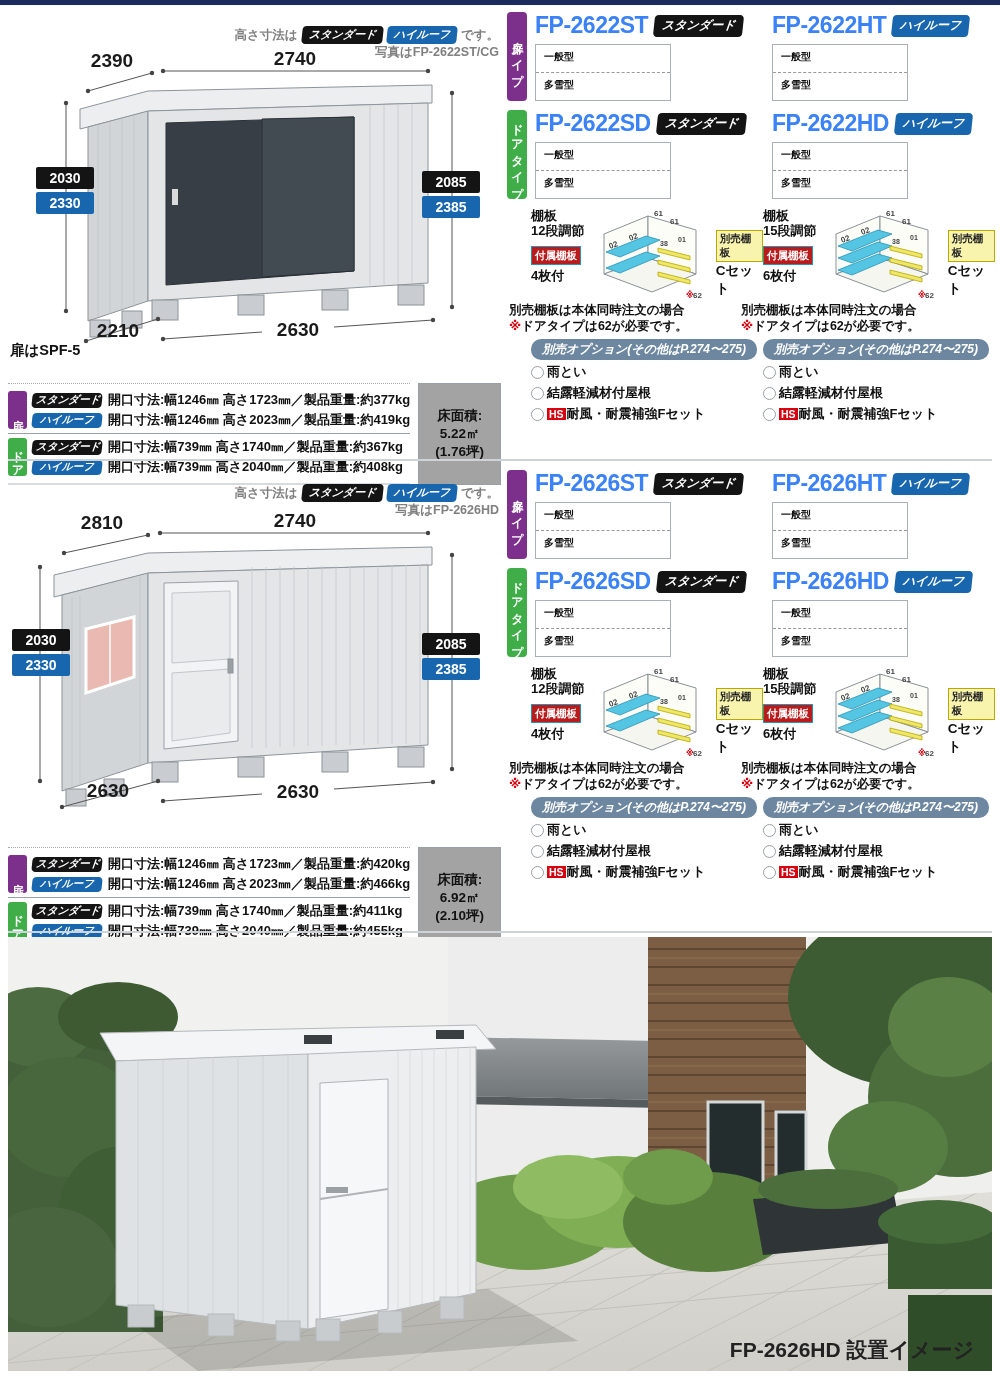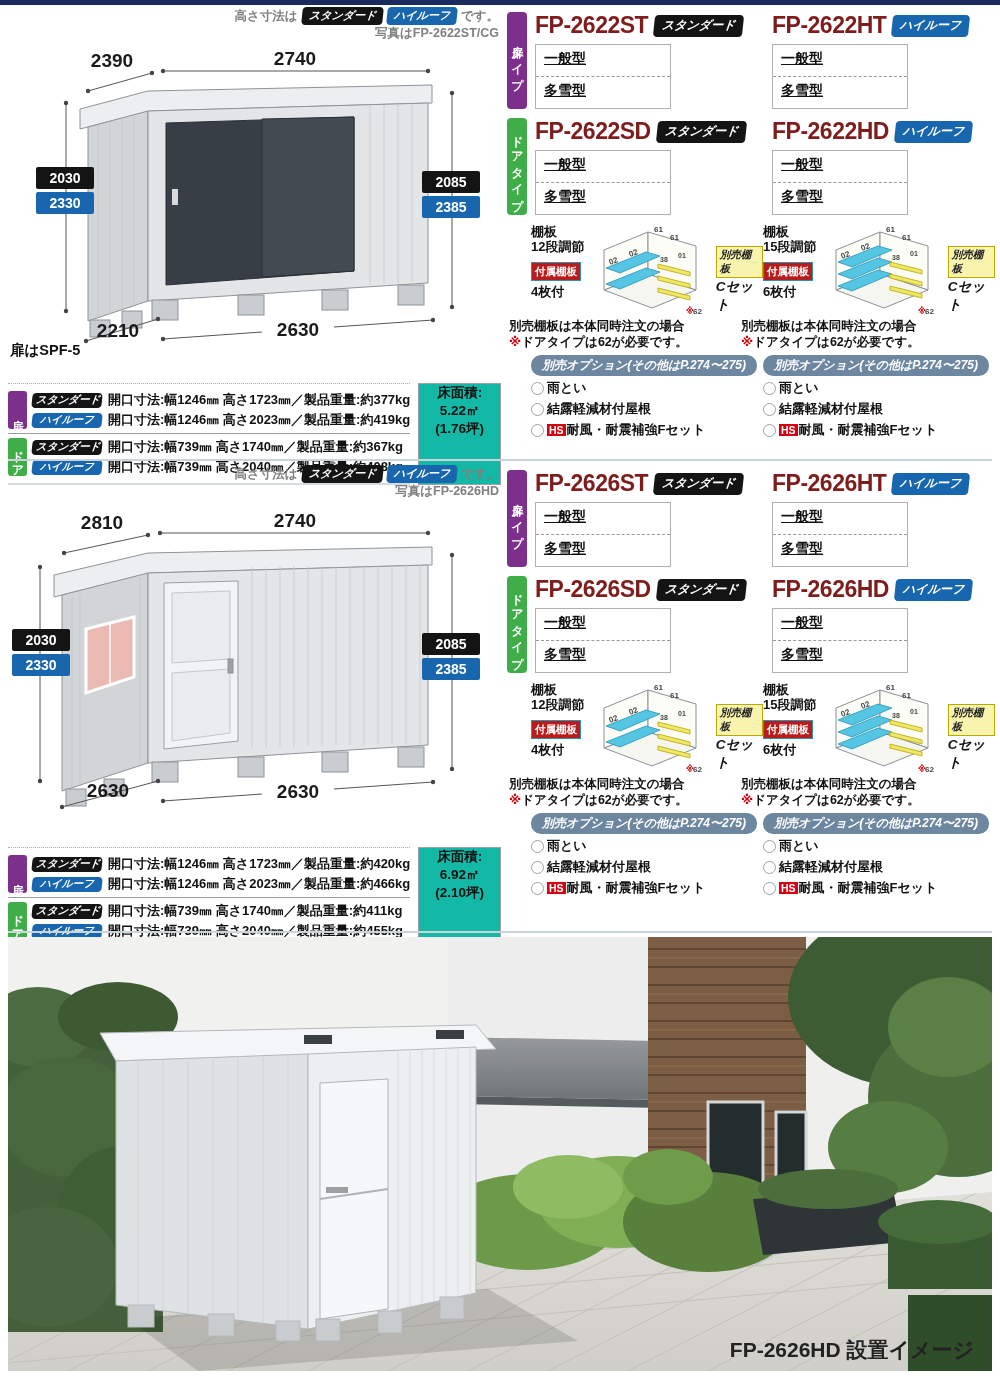--- a/index.html
+++ b/index.html
@@ -16,7 +16,7 @@
   .right-col{position:absolute;top:0;left:505px;width:495px;height:100%;}
 
   
-  .note-area{position:absolute;top:2px;right:6px;text-align:right;font-size:12.5px;color:#808080;font-weight:600;}
+  .note-area{position:absolute;top:21px;right:6px;text-align:right;font-size:12.5px;color:#808080;font-weight:600;}
   .note-area .row{display:flex;align-items:center;justify-content:flex-end;gap:4px;}
   .mini-badge{display:inline-block;color:#fff;font-size:11px;font-style:italic;font-weight:bold;
               padding:1px 7px 2px;border-radius:4px;transform:skewX(-6deg);white-space:nowrap;}

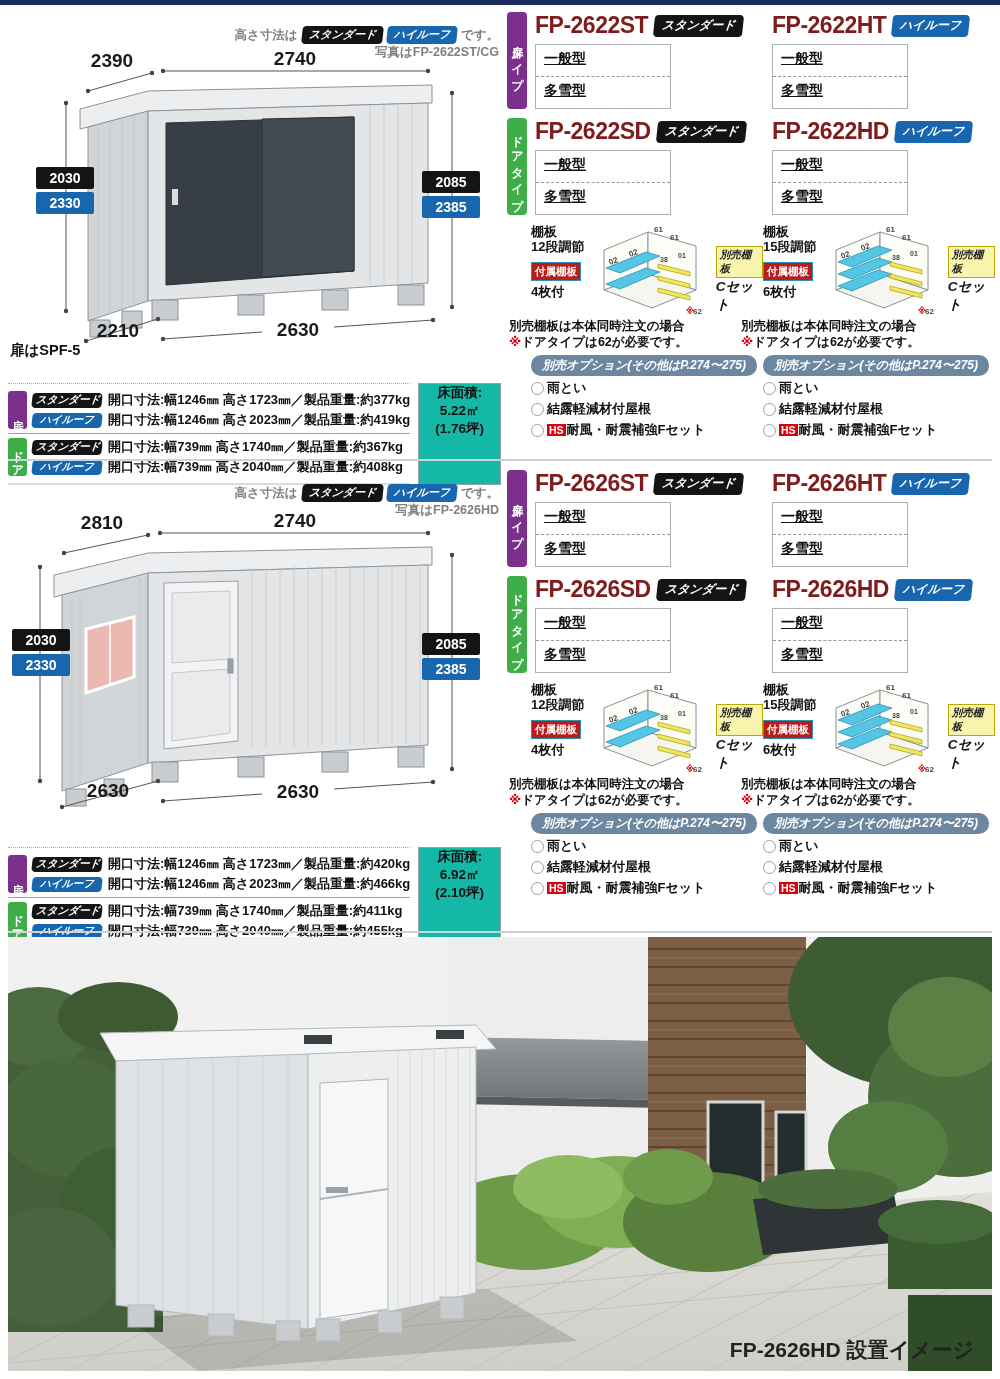--- a/index.html
+++ b/index.html
@@ -58,7 +58,7 @@
   .products{display:flex;flex:1;}
   .product{width:237px;padding-left:8px;box-sizing:border-box;}
   .product-head{display:flex;align-items:center;gap:6px;}
-  .model{color:#7f1d1d;font-weight:bold;font-size:23px;letter-spacing:-0.5px;white-space:nowrap;}
+  .model{color:#3b82f6;font-weight:bold;font-size:23px;letter-spacing:-0.5px;white-space:nowrap;}
   .product-head .mini-badge{font-size:12px;padding:2px 8px 3px;}
   .price-box{width:134px;border:1px solid #aab0b6;background:#fff;margin-top:5px;font-size:14px;font-weight:600;text-decoration:underline;}
   .price-box .prow{padding:5px 8px 8px;}

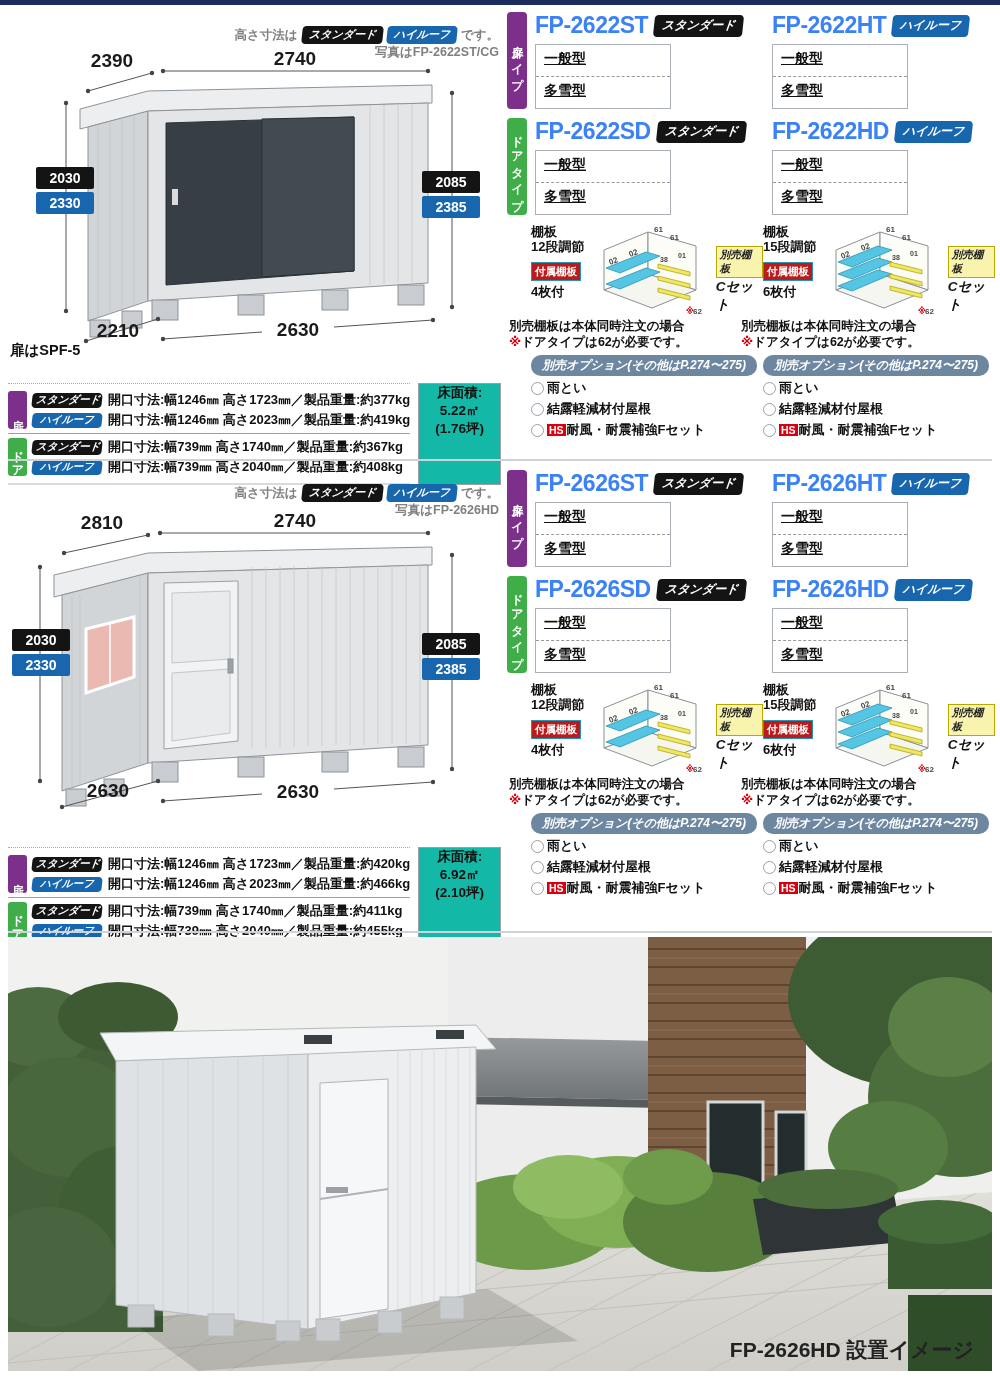--- a/index.html
+++ b/index.html
@@ -60,7 +60,7 @@
   .product-head{display:flex;align-items:center;gap:6px;}
   .model{color:#3b82f6;font-weight:bold;font-size:23px;letter-spacing:-0.5px;white-space:nowrap;}
   .product-head .mini-badge{font-size:12px;padding:2px 8px 3px;}
-  .price-box{width:134px;border:1px solid #aab0b6;background:#fff;margin-top:5px;font-size:14px;font-weight:600;text-decoration:underline;}
+  .price-box{width:134px;border:1px solid #aab0b6;background:#fff;margin-top:5px;font-size:10px;font-weight:600;}
   .price-box .prow{padding:5px 8px 8px;}
   .price-box .prow:first-child{border-bottom:1px dashed #999;}
 

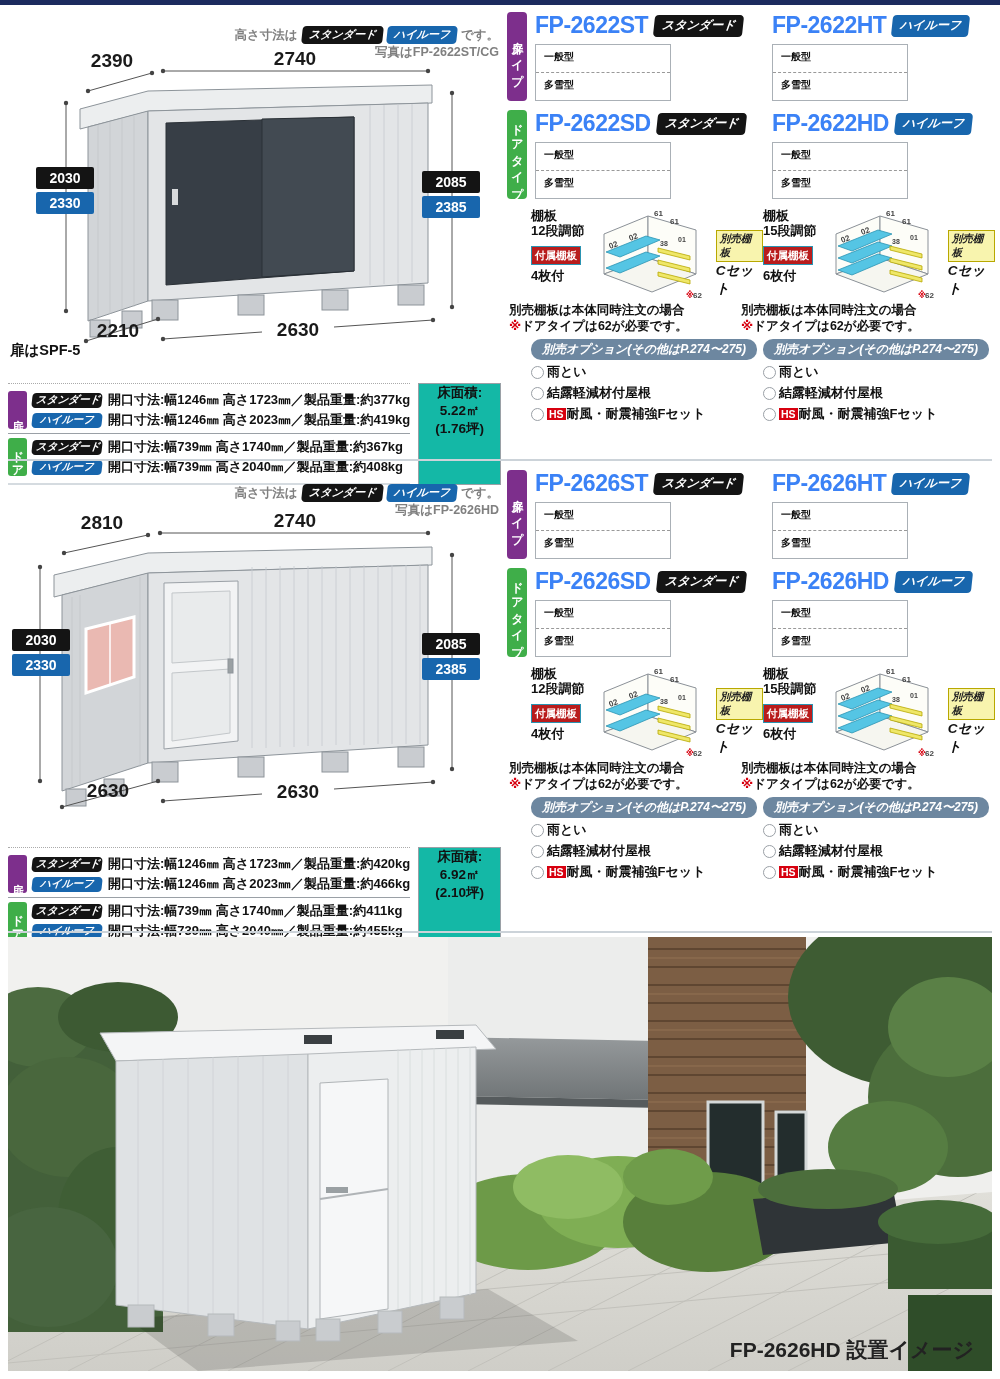--- a/index.html
+++ b/index.html
@@ -74,7 +74,7 @@
               padding:1px 3px;display:inline-block;margin-top:22px;}
   .shelf-count{font-size:13px;}
   .shelf-diagram{width:106px;height:92px;flex:0 0 auto;}
-  .shelf-right{margin-left:14px;font-size:13.5px;font-weight:600;font-style:italic;}
+  .shelf-right{margin-left:14px;font-size:13.5px;font-weight:600;}
 
   .shelf-notes-row{display:flex;margin-top:2px;}
   .shelf-note{width:232px;font-size:12.5px;font-weight:600;line-height:16px;text-align:left;padding-left:4px;box-sizing:border-box;}

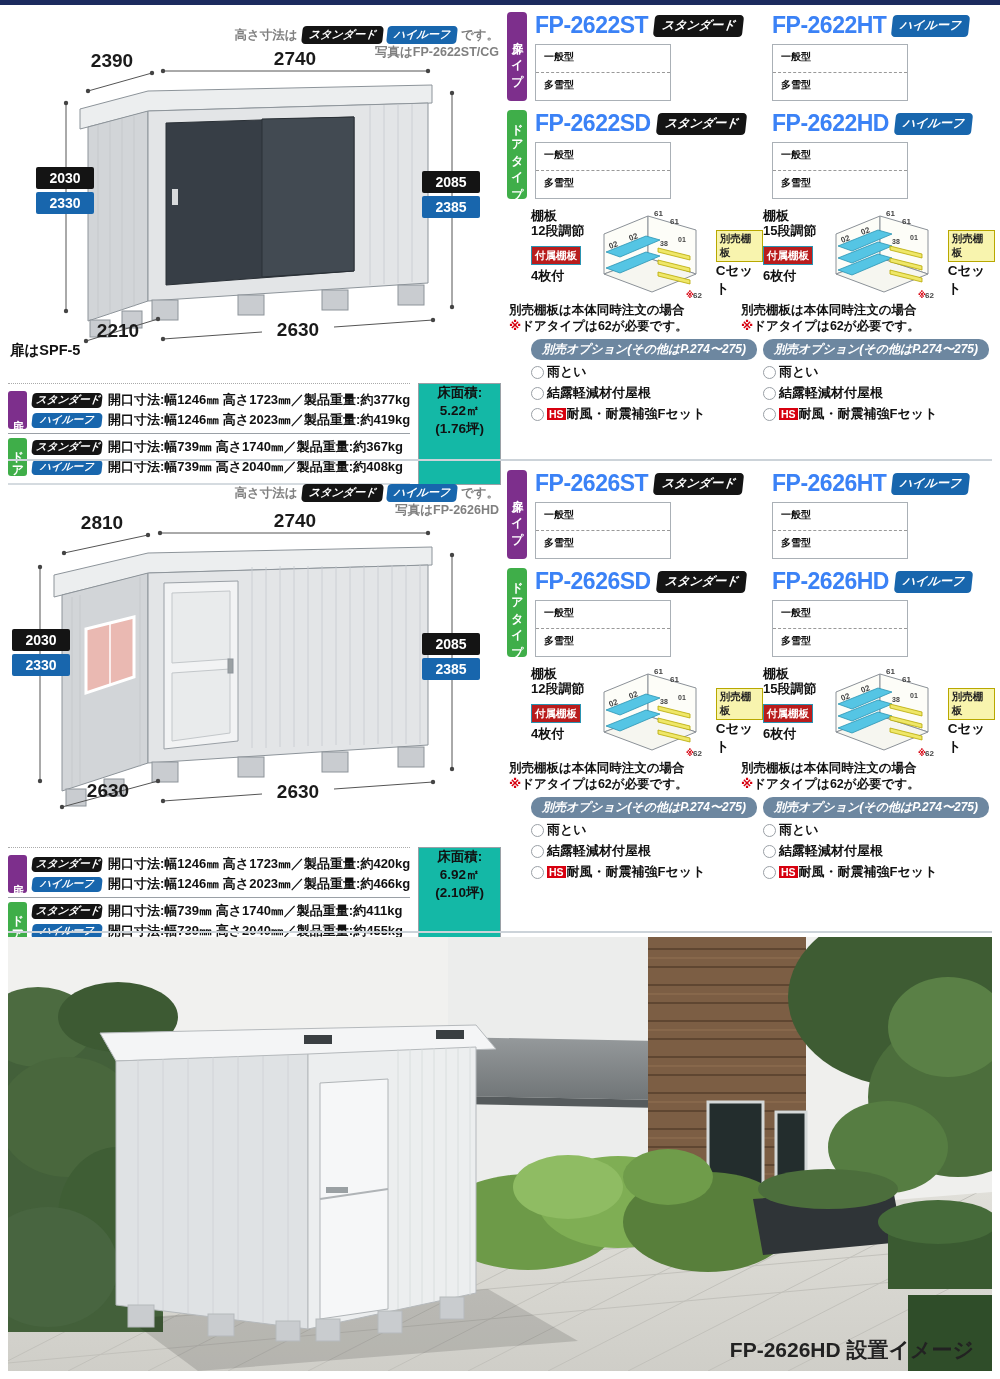--- a/index.html
+++ b/index.html
@@ -46,8 +46,8 @@
   .spec-row{display:flex;align-items:center;gap:6px;height:20px;}
   .spec-row .mini-badge{font-size:10.5px;width:62px;text-align:center;padding:0 4px 1px;}
   .spec-text{font-size:13px;font-weight:600;white-space:nowrap;}
-  .floor-box{width:94px;border:1.5px solid #9aa0a6;background:#14b8a6;display:flex;flex-direction:column;
-             align-items:center;font-size:13.5px;font-weight:600;line-height:18px;}
+  .floor-box{width:94px;border:1.5px solid #9aa0a6;background:#a3a3a3;display:flex;flex-direction:column;
+             align-items:center;justify-content:center;font-size:13.5px;font-weight:600;line-height:18px;}
 
   
   .type-group{display:flex;margin:7px 0 9px 2px;}

